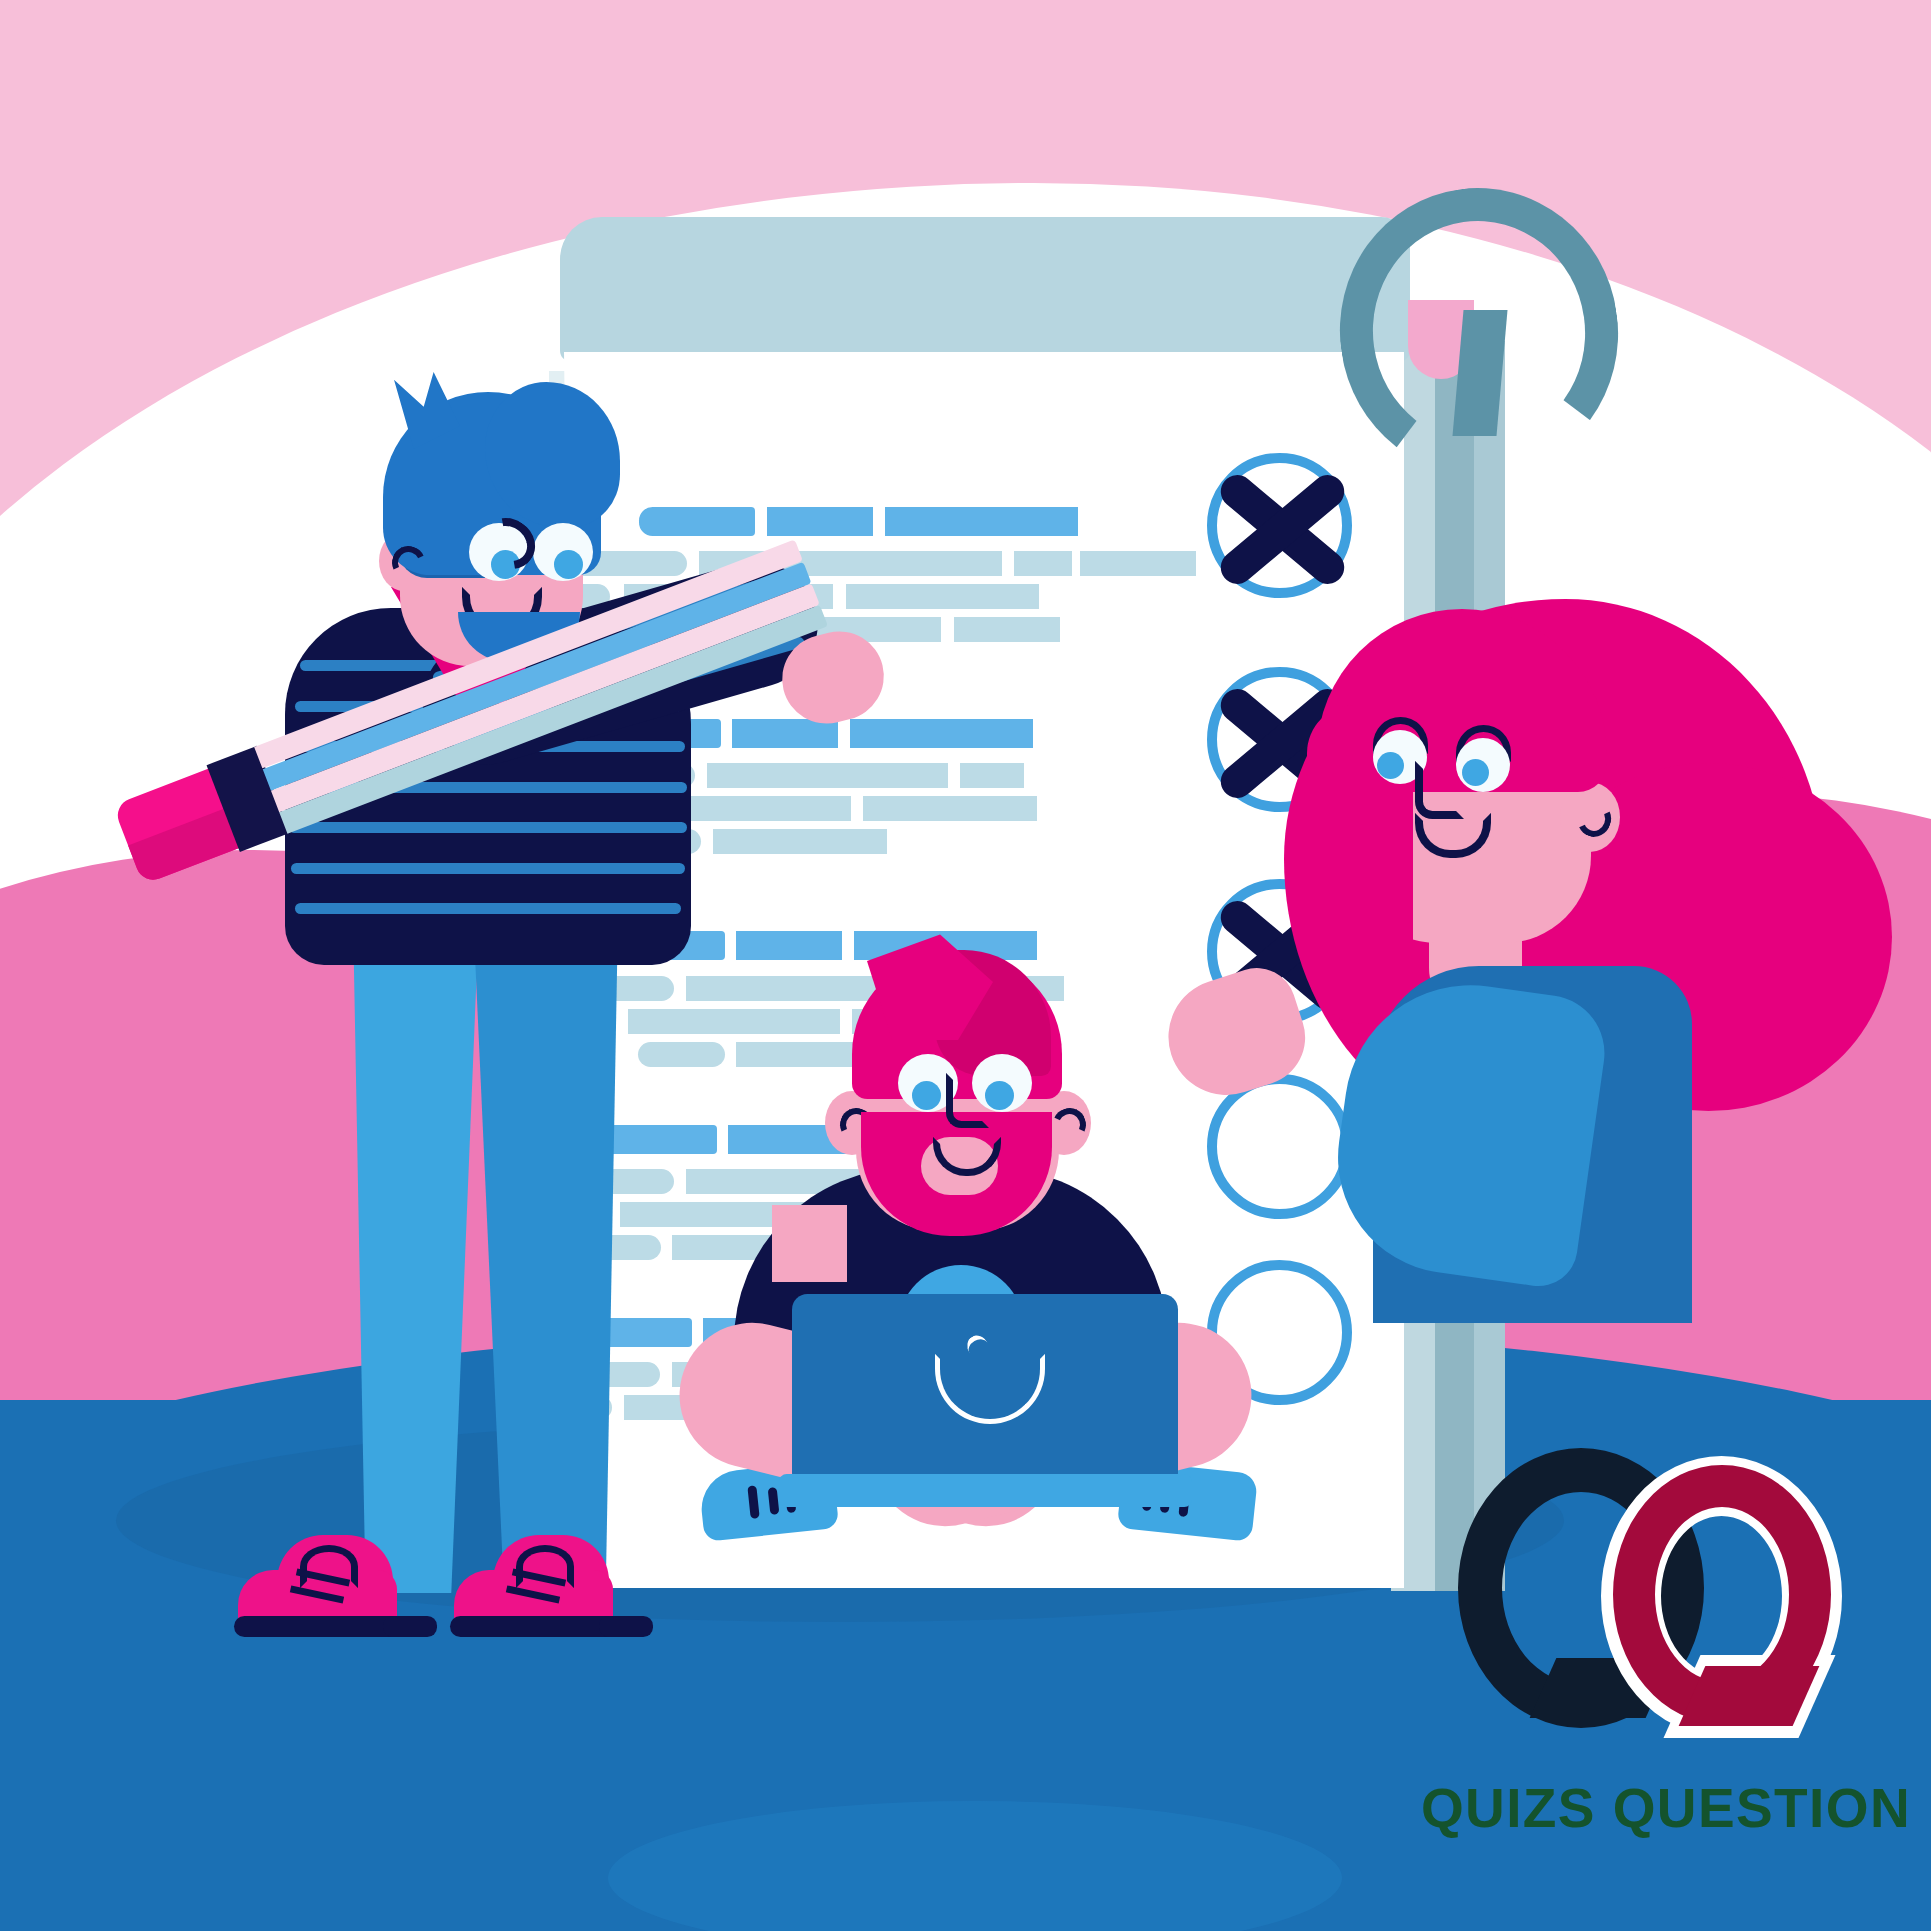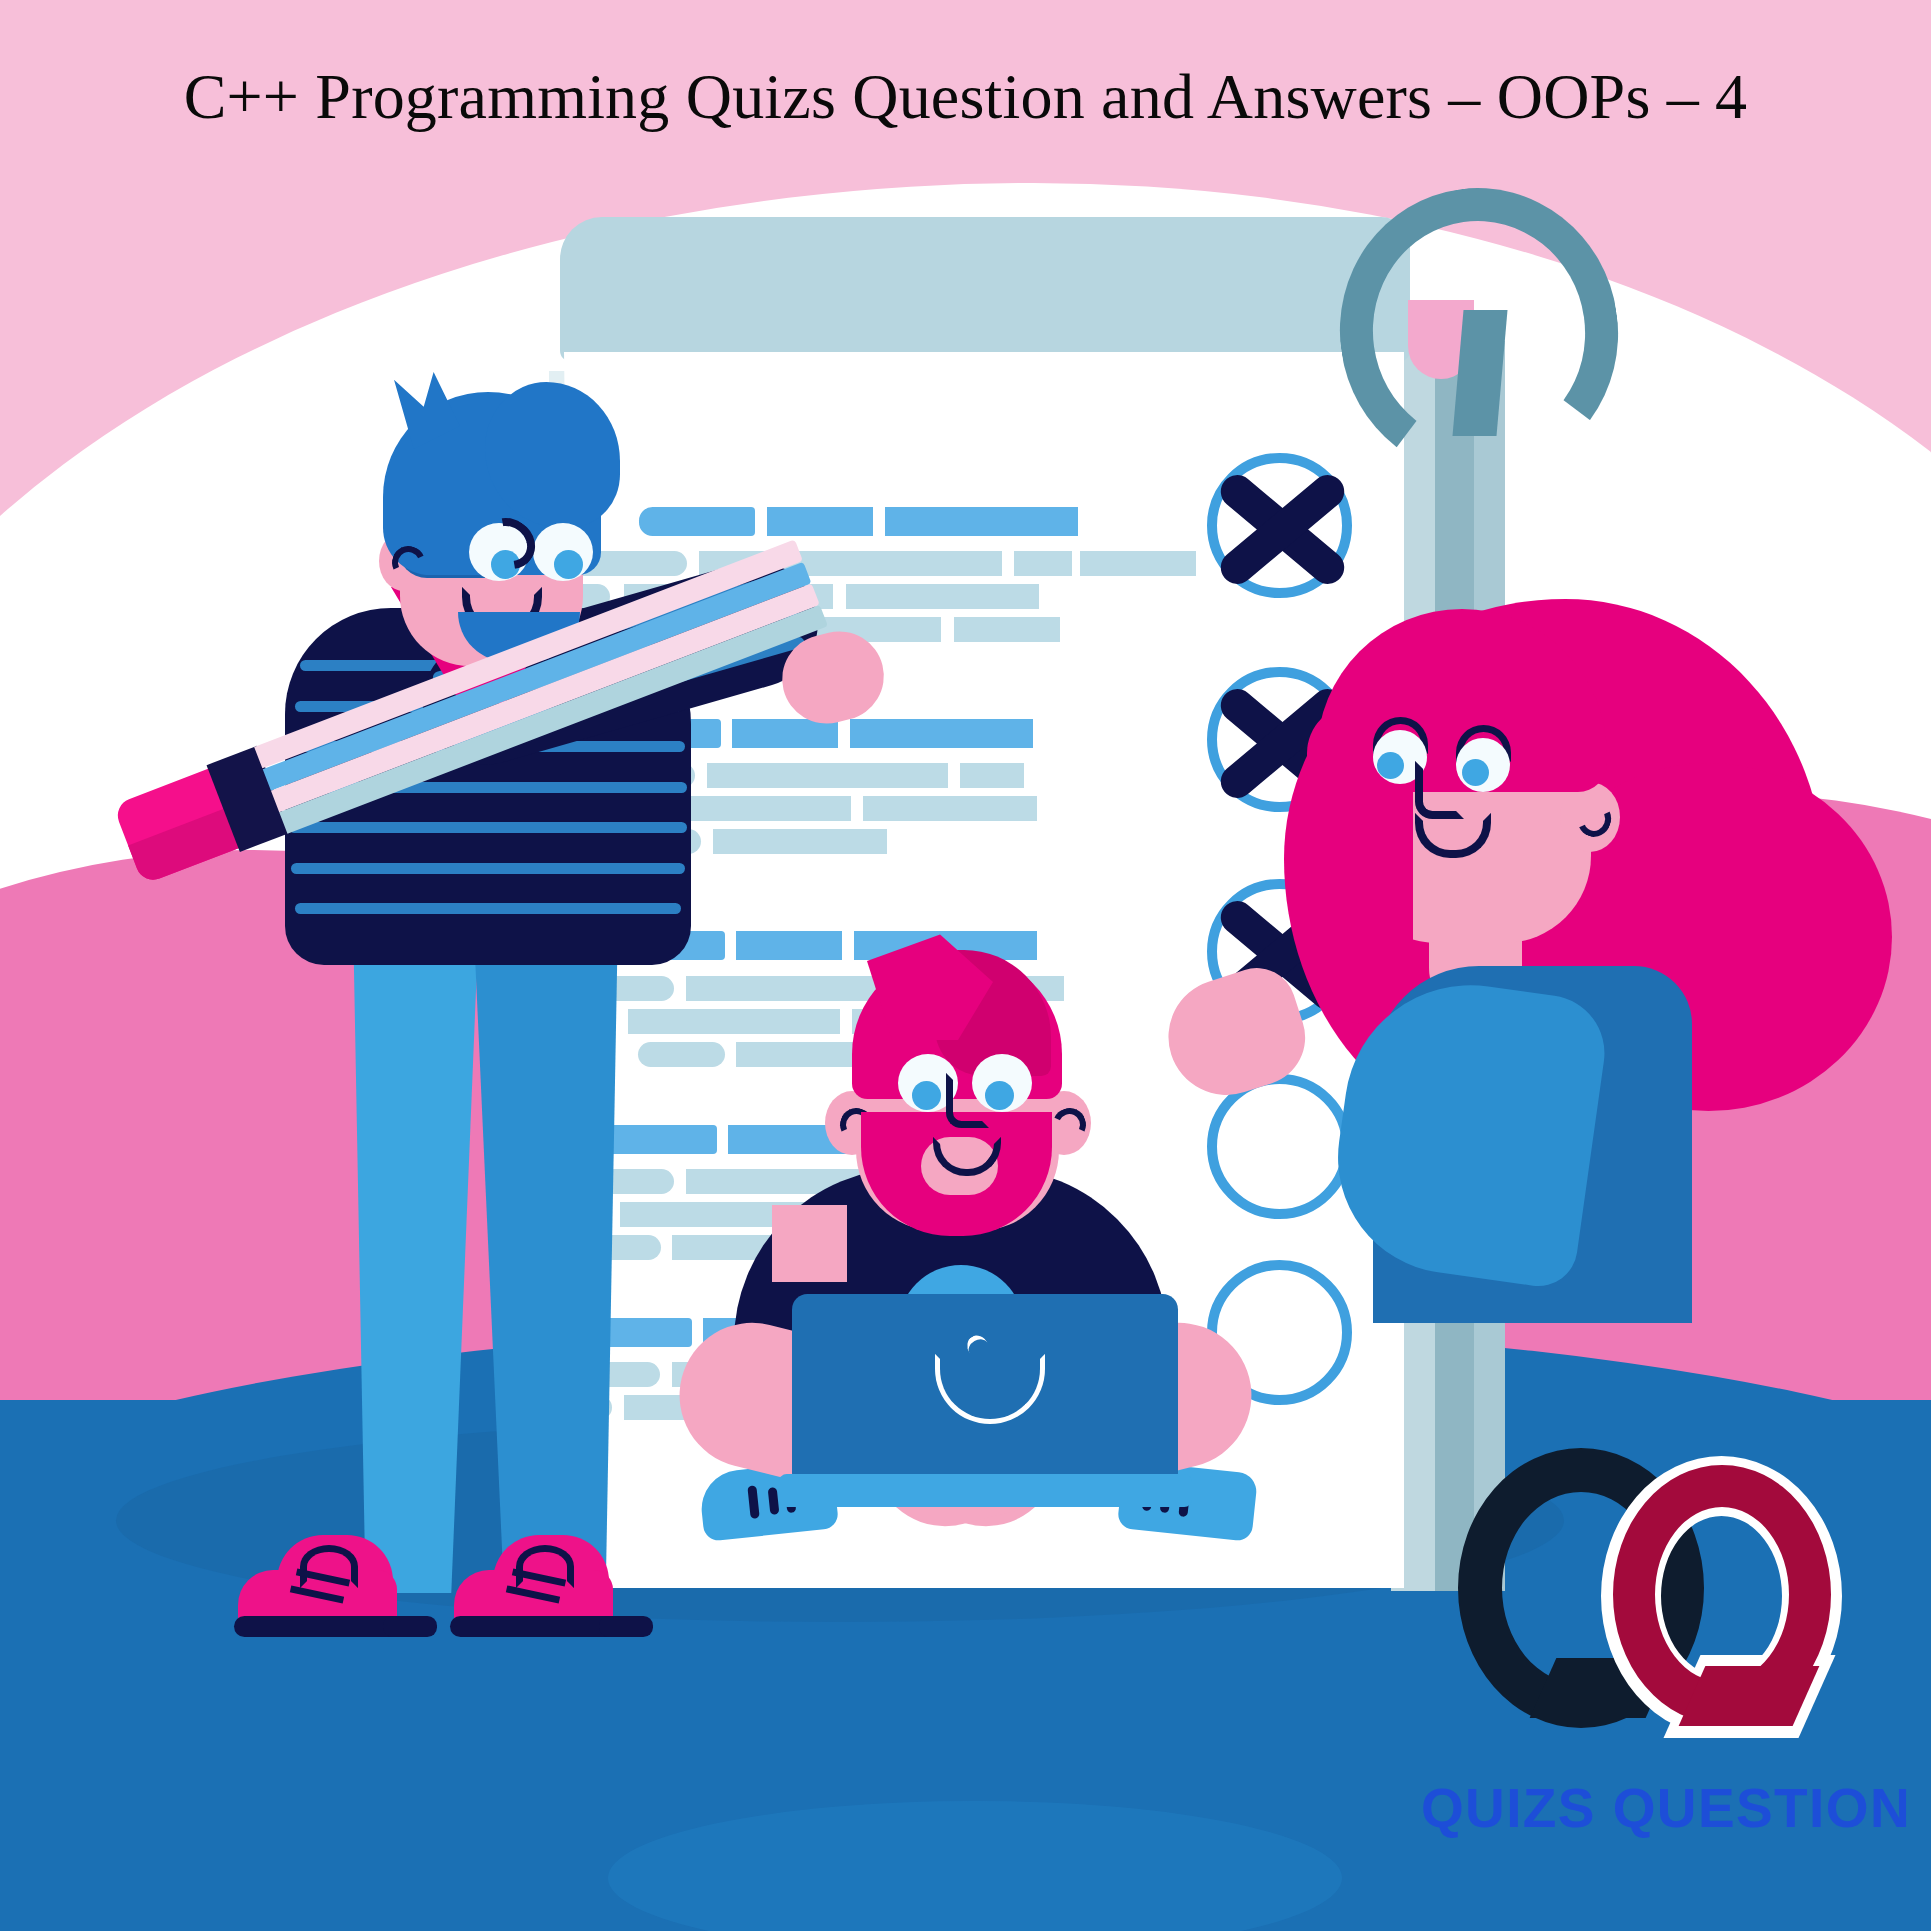--- a/index.html
+++ b/index.html
@@ -237,7 +237,6 @@
   <div id="bg-floor-shadow"></div>
   <div id="bg-floor-shadow2"></div>
 
-  <div id="title">C++ Programming Quizs Question and Answers – OOPs – 4</div>
 
   <div id="paper-wrap">
     <div id="spine-a"></div>

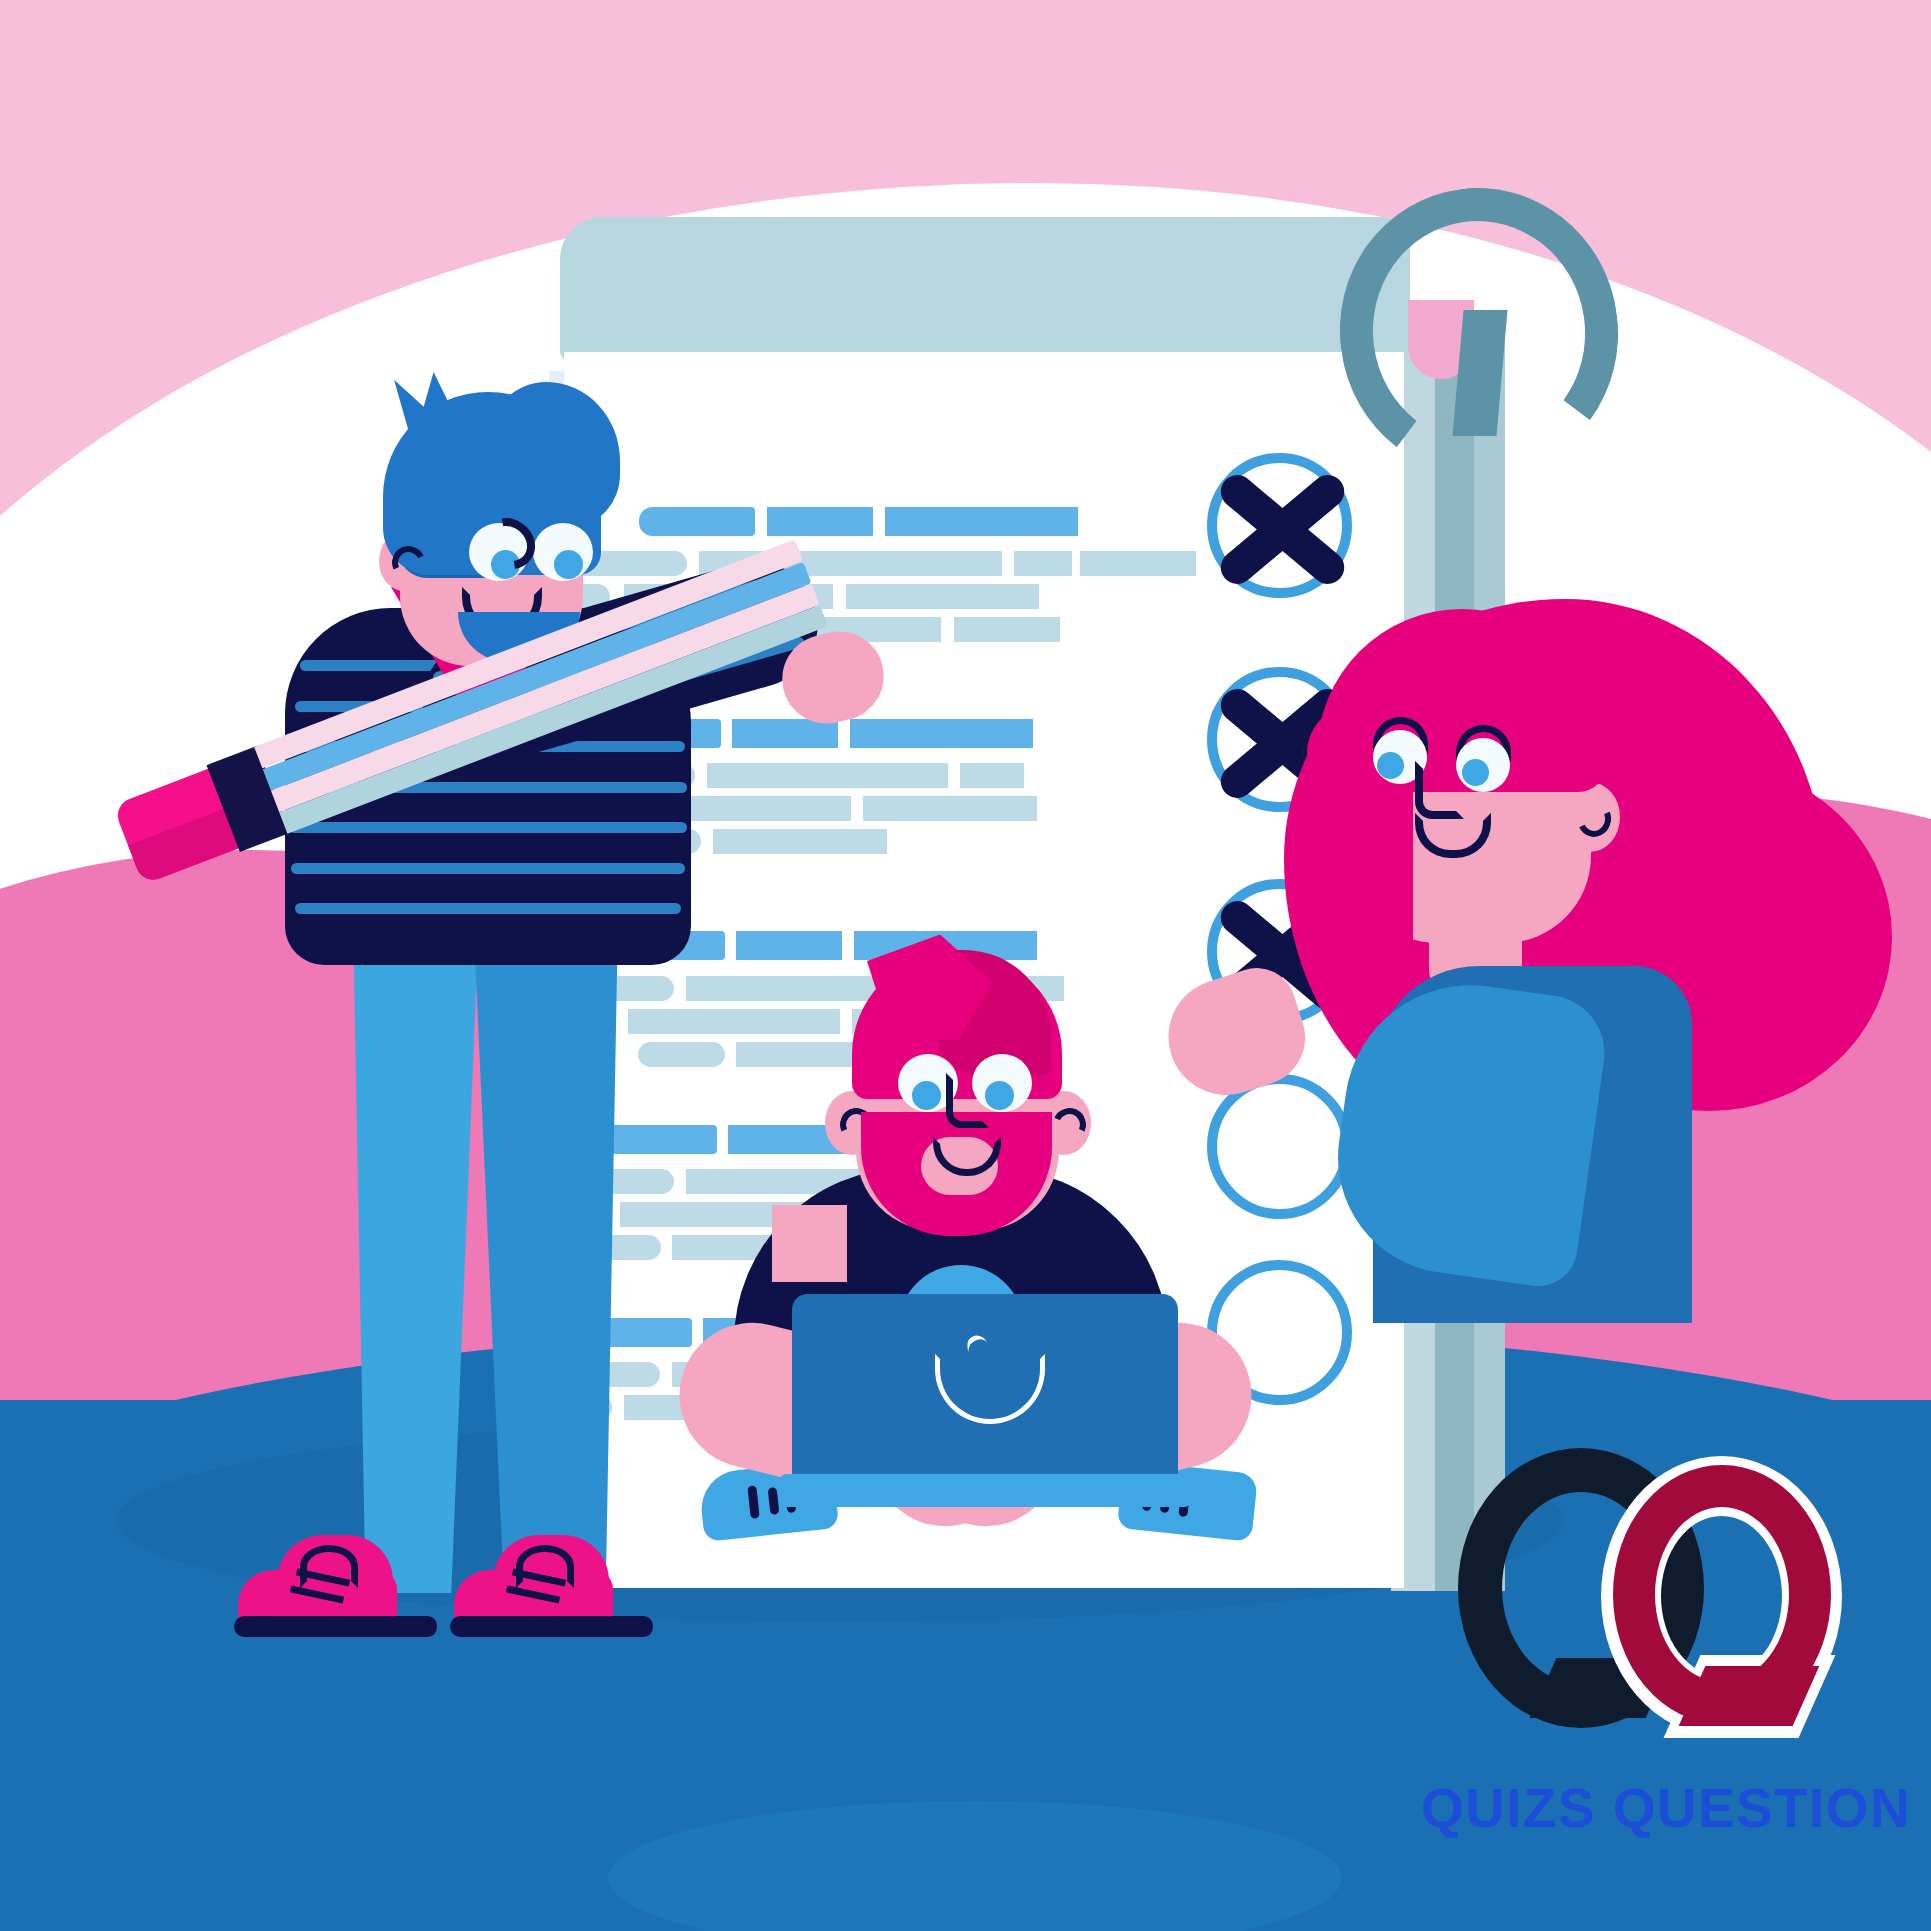--- a/index.html
+++ b/index.html
@@ -218,7 +218,7 @@
   #q-red-tail{position:absolute;left:253px;top:218px;width:114px;height:60px;background:#A30A3C;transform:skewX(-24deg);}
   #q-red-tail-halo{position:absolute;left:243px;top:207px;width:135px;height:83px;background:#FFFFFF;transform:skewX(-24deg);}
   #logo-name{position:absolute;left:-29px;top:328px;width:512px;text-align:center;
-    color:#1d4ed8;font-size:55px;font-weight:bold;letter-spacing:1.4px;white-space:nowrap;}
+    color:#14532d;font-size:55px;font-weight:bold;letter-spacing:1.4px;white-space:nowrap;}
   #logo-sub-wrap{position:absolute;left:-29px;top:404px;width:512px;display:flex;align-items:center;justify-content:center;gap:21px;}
   .sub-dash{width:70px;height:4.8px;background:#0E1C2E;}
   #logo-sub{color:#0E1C2E;font-size:34px;letter-spacing:4.8px;white-space:nowrap;}

